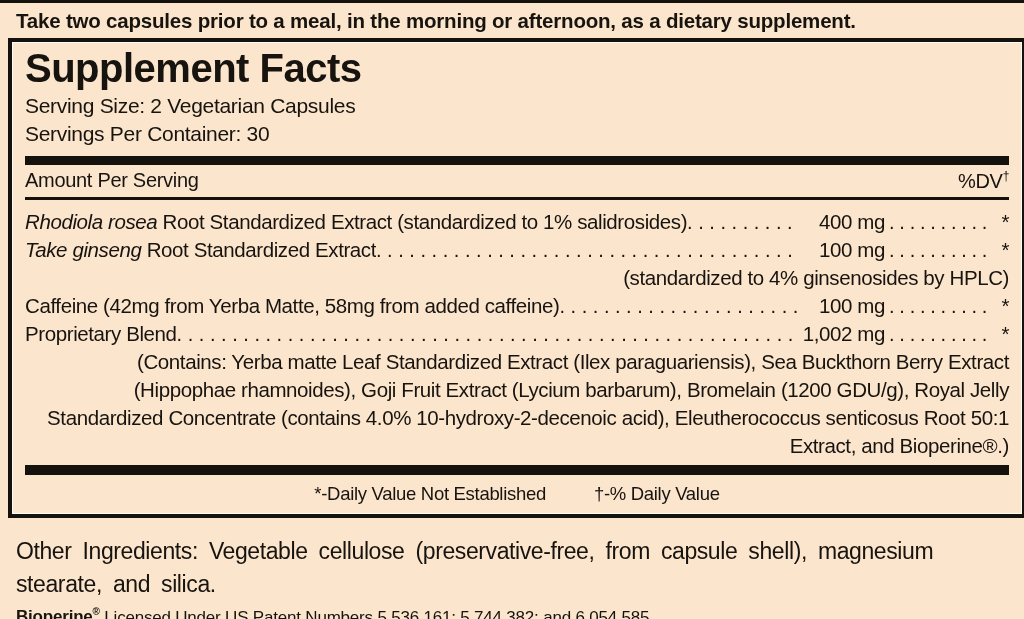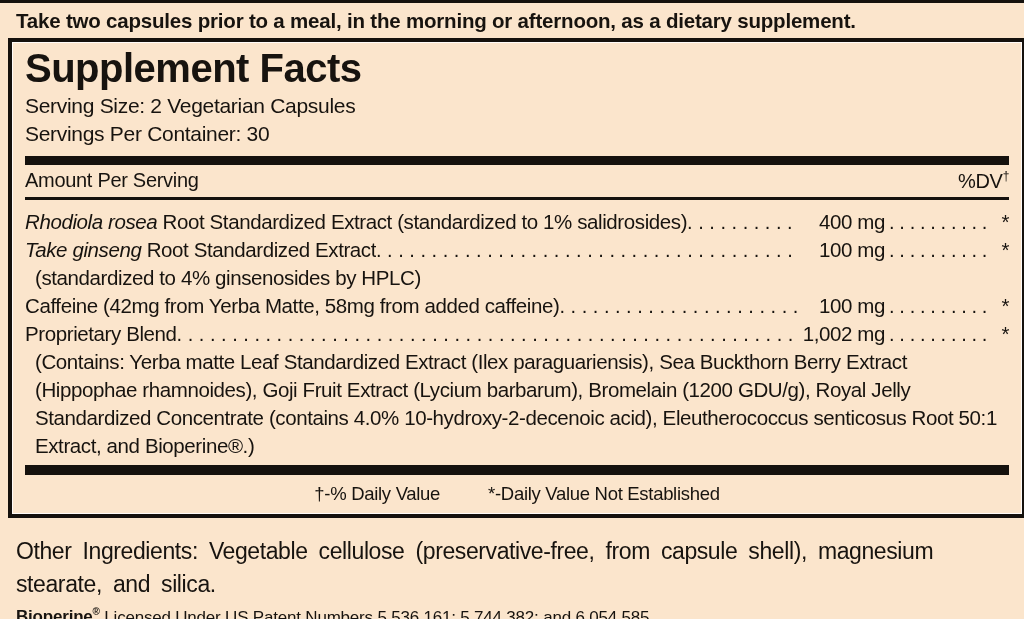--- a/index.html
+++ b/index.html
@@ -46,7 +46,7 @@
   .dots2{flex:0 0 auto;width:100px;overflow:hidden;white-space:nowrap;margin-left:4px;}
   .dots2::after{content:". . . . . . . . . . . . . . . . . . . .";font-size:20px;}
   .dv{flex:0 0 auto;width:20px;text-align:right;}
-  .continuation{padding-left:10px;}
+  .continuation{padding-left:10px;text-align:right;}
   .footnotes{
     display:flex;justify-content:center;gap:48px;
     font-size:18.5px;letter-spacing:-0.3px;padding:8px 0 9px 0;

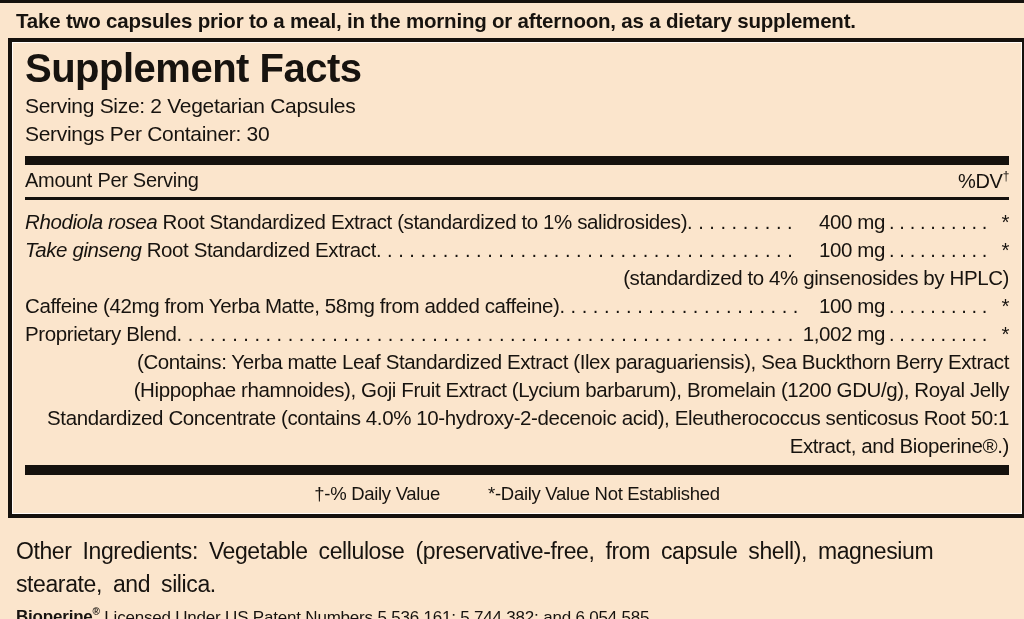--- a/index.html
+++ b/index.html
@@ -129,8 +129,8 @@
   <div class="bar-thick2"></div>
 
   <div class="footnotes">
+    <span>*-Daily Value Not Established</span>
     <span>†-% Daily Value</span>
-    <span>*-Daily Value Not Established</span>
   </div>
 </div>
 

